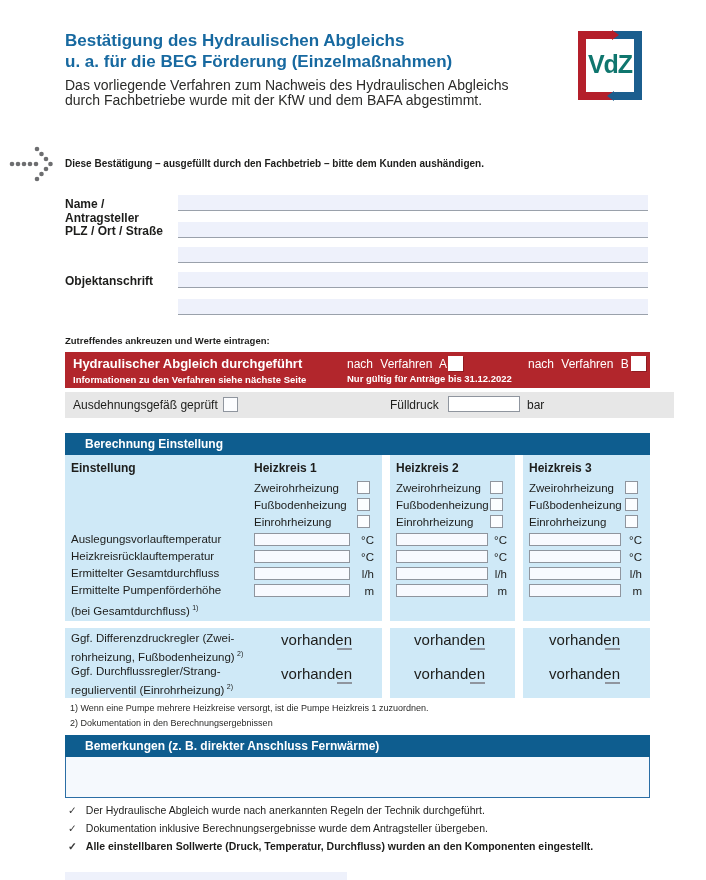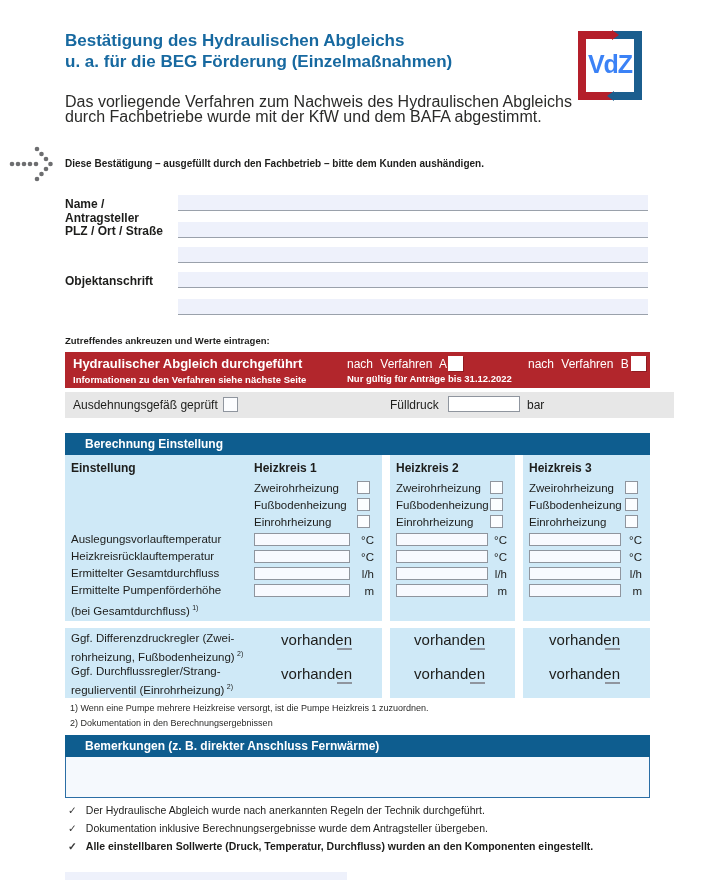--- a/index.html
+++ b/index.html
@@ -14,7 +14,7 @@
   .logo-blue{position:absolute;right:0;top:0;bottom:0;width:29px;border:8px solid #1b5e8e;border-left:none;box-sizing:border-box;}
   .logo-notch-top{position:absolute;left:34px;top:-1px;width:0;height:0;border-top:5px solid transparent;border-bottom:5px solid transparent;border-left:7px solid #b41f2a;}
   .logo-notch-bottom{position:absolute;right:28px;bottom:-1px;width:0;height:0;border-top:5px solid transparent;border-bottom:5px solid transparent;border-right:7px solid #1b5e8e;}
-  .logo-text{position:absolute;left:0;right:0;top:19px;text-align:center;font-size:25px;font-weight:bold;color:#3b82f6;letter-spacing:-1px;}
+  .logo-text{position:absolute;left:0;right:0;top:19px;text-align:center;font-size:25px;font-weight:bold;color:#0f766e;letter-spacing:-1px;}
 
   .intro{left:65px;top:94px;font-size:16px;line-height:15px;color:#2b2b29;}
   .note-text{left:65px;top:158px;font-size:10px;font-weight:bold;}

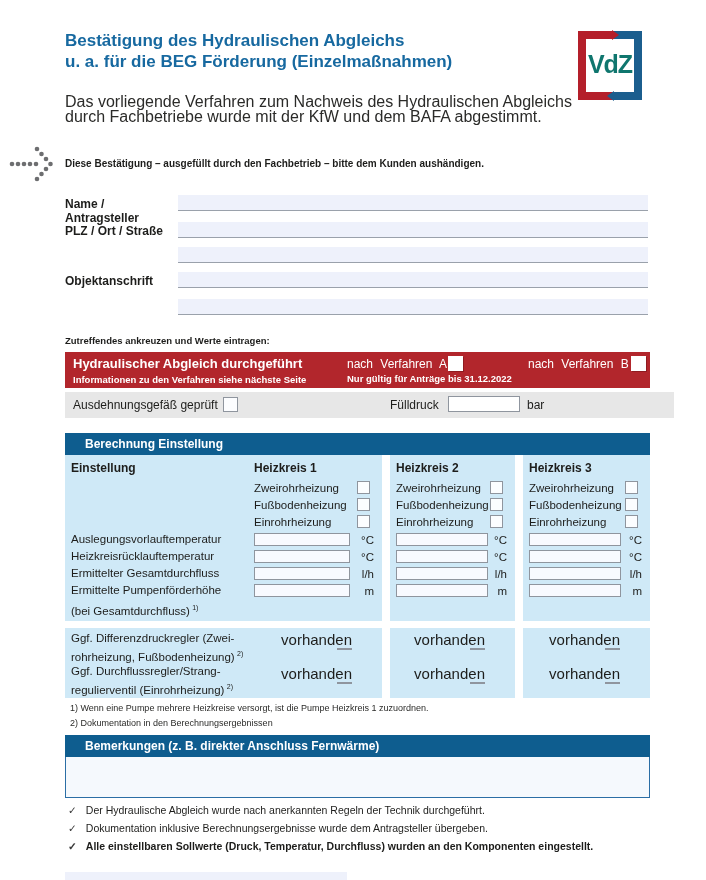--- a/index.html
+++ b/index.html
@@ -16,7 +16,7 @@
   .logo-notch-bottom{position:absolute;right:28px;bottom:-1px;width:0;height:0;border-top:5px solid transparent;border-bottom:5px solid transparent;border-right:7px solid #1b5e8e;}
   .logo-text{position:absolute;left:0;right:0;top:19px;text-align:center;font-size:25px;font-weight:bold;color:#0f766e;letter-spacing:-1px;}
 
-  .intro{left:65px;top:94px;font-size:16px;line-height:15px;color:#2b2b29;}
+  .intro{left:65px;top:78px;font-size:14px;line-height:15px;color:#2b2b29;}
   .note-text{left:65px;top:158px;font-size:10px;font-weight:bold;}
   .note-icon{left:8px;top:145px;}
 

